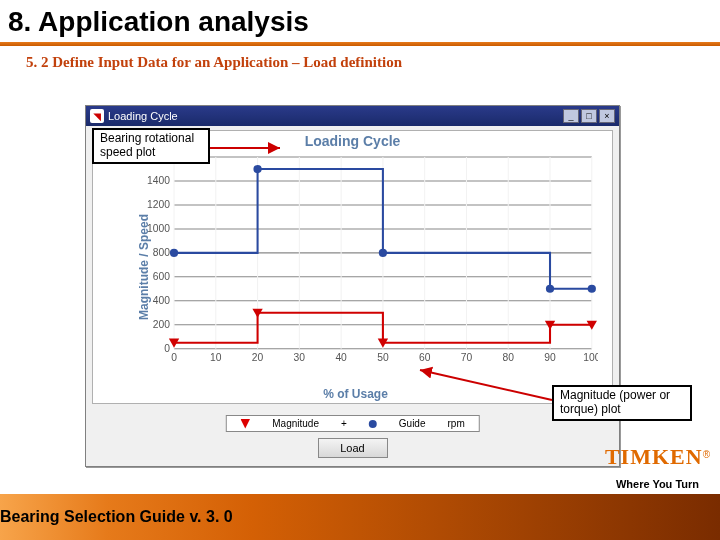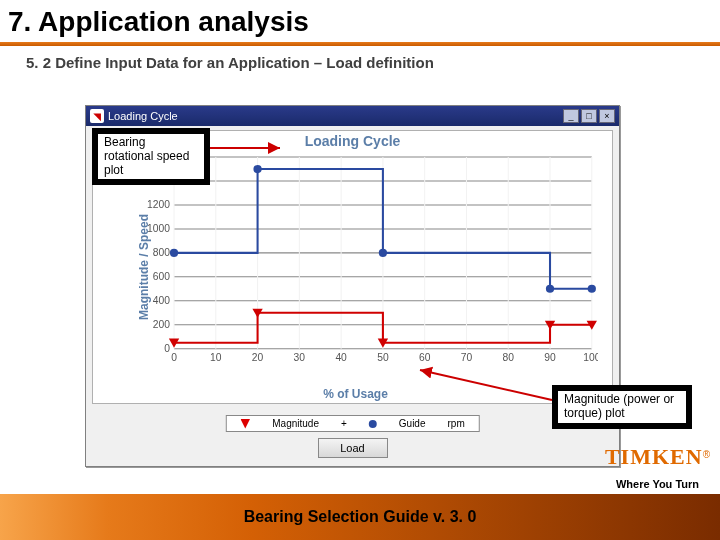--- a/index.html
+++ b/index.html
@@ -38,7 +38,7 @@
 <body>
 <div class="slide">
 
-<div class="title">7. Application analysis</div>
+<div class="title">8. Application analysis</div>
 <div class="title-underline"></div>
 <div class="subtitle">5. 2 Define Input Data for an Application – Load definition</div>
 

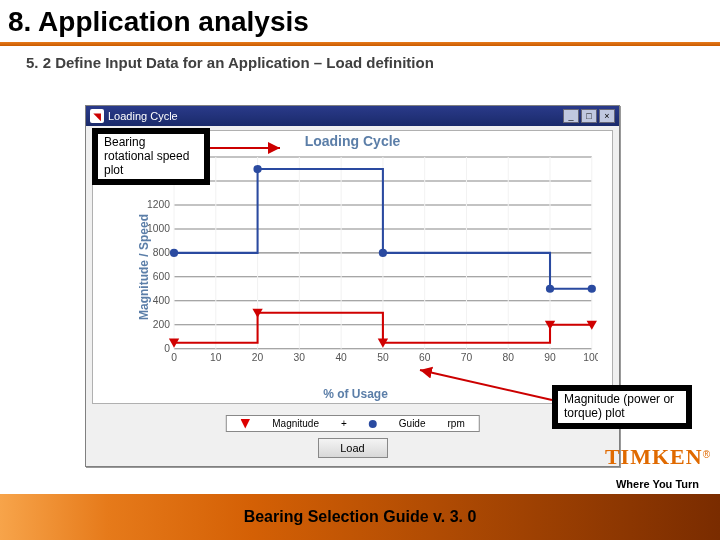--- a/index.html
+++ b/index.html
@@ -7,7 +7,7 @@
   .slide { position:relative; width:720px; height:540px; overflow:hidden; }
   .title { font-size:28px; font-weight:bold; color:#000; padding:6px 10px 0 8px; }
   .title-underline { height:4px; background:linear-gradient(#e67a1a,#c95a00); margin-top:4px; }
-  .subtitle { font-size:15px; font-weight:bold; color:#404040; padding:8px 12px 0 26px; }
+  .subtitle { font-size:15px; font-weight:bold; color:#c2410c; padding:8px 12px 0 26px;font-family:Liberation Serif, serif; }
   .app-window { position:absolute; left:85px; top:105px; width:535px; height:362px; border:1px solid #808080; background:#f0f0f0; box-shadow:1px 1px 0 #999; }
   .titlebar { height:20px; background:linear-gradient(#2a3a8a,#1a2a6a); display:flex; align-items:center; color:#fff; font-size:11px; padding:0 4px; }
   .titlebar .icon { width:14px; height:14px; background:#fff; color:#c00; font-size:10px; display:flex; align-items:center; justify-content:center; margin-right:4px; border-radius:2px; }

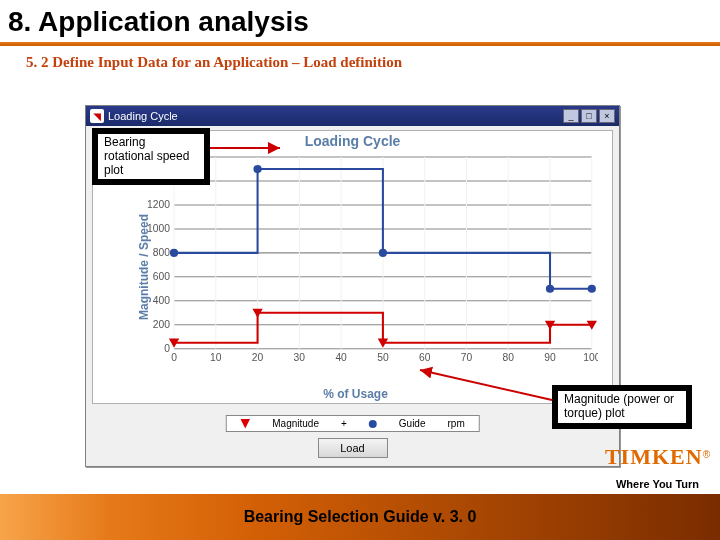--- a/index.html
+++ b/index.html
@@ -20,7 +20,7 @@
   .plot { position:absolute; left:50px; top:22px; right:14px; bottom:36px; }
   .legend-box { position:absolute; left:50%; transform:translateX(-50%); bottom:34px; border:1px solid #888; background:#fff; padding:2px 14px; font-size:10px; display:flex; align-items:center; gap:22px; }
   .close-btn { position:absolute; left:50%; transform:translateX(-50%); bottom:8px; width:70px; height:20px; background:linear-gradient(#f4f4f4,#d8d8d8); border:1px solid #888; font-size:11px; text-align:center; line-height:18px; }
-  .callout { position:absolute; background:#fff; border:6px solid #000000; padding:2px 6px; font-size:12px; line-height:1.15; color:#000; }
+  .callout { position:absolute; background:#fff; border:2px solid #000000; padding:2px 6px; font-size:12px; line-height:1.15; color:#000; }
   .footer-bar { position:absolute; left:0; right:0; bottom:0; height:46px; background:linear-gradient(90deg,#f7a44a 0%,#e67a1a 15%,#d46005 35%,#7a2c00 100%); display:flex; align-items:center; }
   .page-num { position:absolute; left:18px; bottom:14px; font-size:12px; color:#000; }
   .footer-title { width:100%; text-align:center; font-size:16px; font-weight:bold; color:#000; }

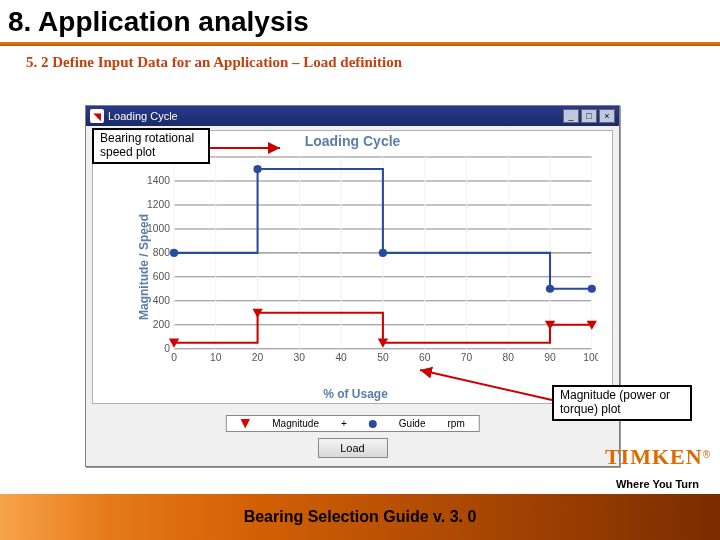--- a/index.html
+++ b/index.html
@@ -23,7 +23,7 @@
   .callout { position:absolute; background:#fff; border:2px solid #000000; padding:2px 6px; font-size:12px; line-height:1.15; color:#000; }
   .footer-bar { position:absolute; left:0; right:0; bottom:0; height:46px; background:linear-gradient(90deg,#f7a44a 0%,#e67a1a 15%,#d46005 35%,#7a2c00 100%); display:flex; align-items:center; }
   .page-num { position:absolute; left:18px; bottom:14px; font-size:12px; color:#000; }
-  .footer-title { width:100%; text-align:center; font-size:16px; font-weight:bold; color:#000; }
+  .footer-title { width:100%; text-align:left; font-size:16px; font-weight:bold; color:#000; }
   .logo-box { position:absolute; right:10px; bottom:50px; text-align:center; }
   .logo-text { font-family: Georgia, 'Times New Roman', serif; font-weight:bold; font-size:22px; color:#e06a00; letter-spacing:1px; }
   .logo-reg { font-size:10px; vertical-align:super; color:#e06a00; }

